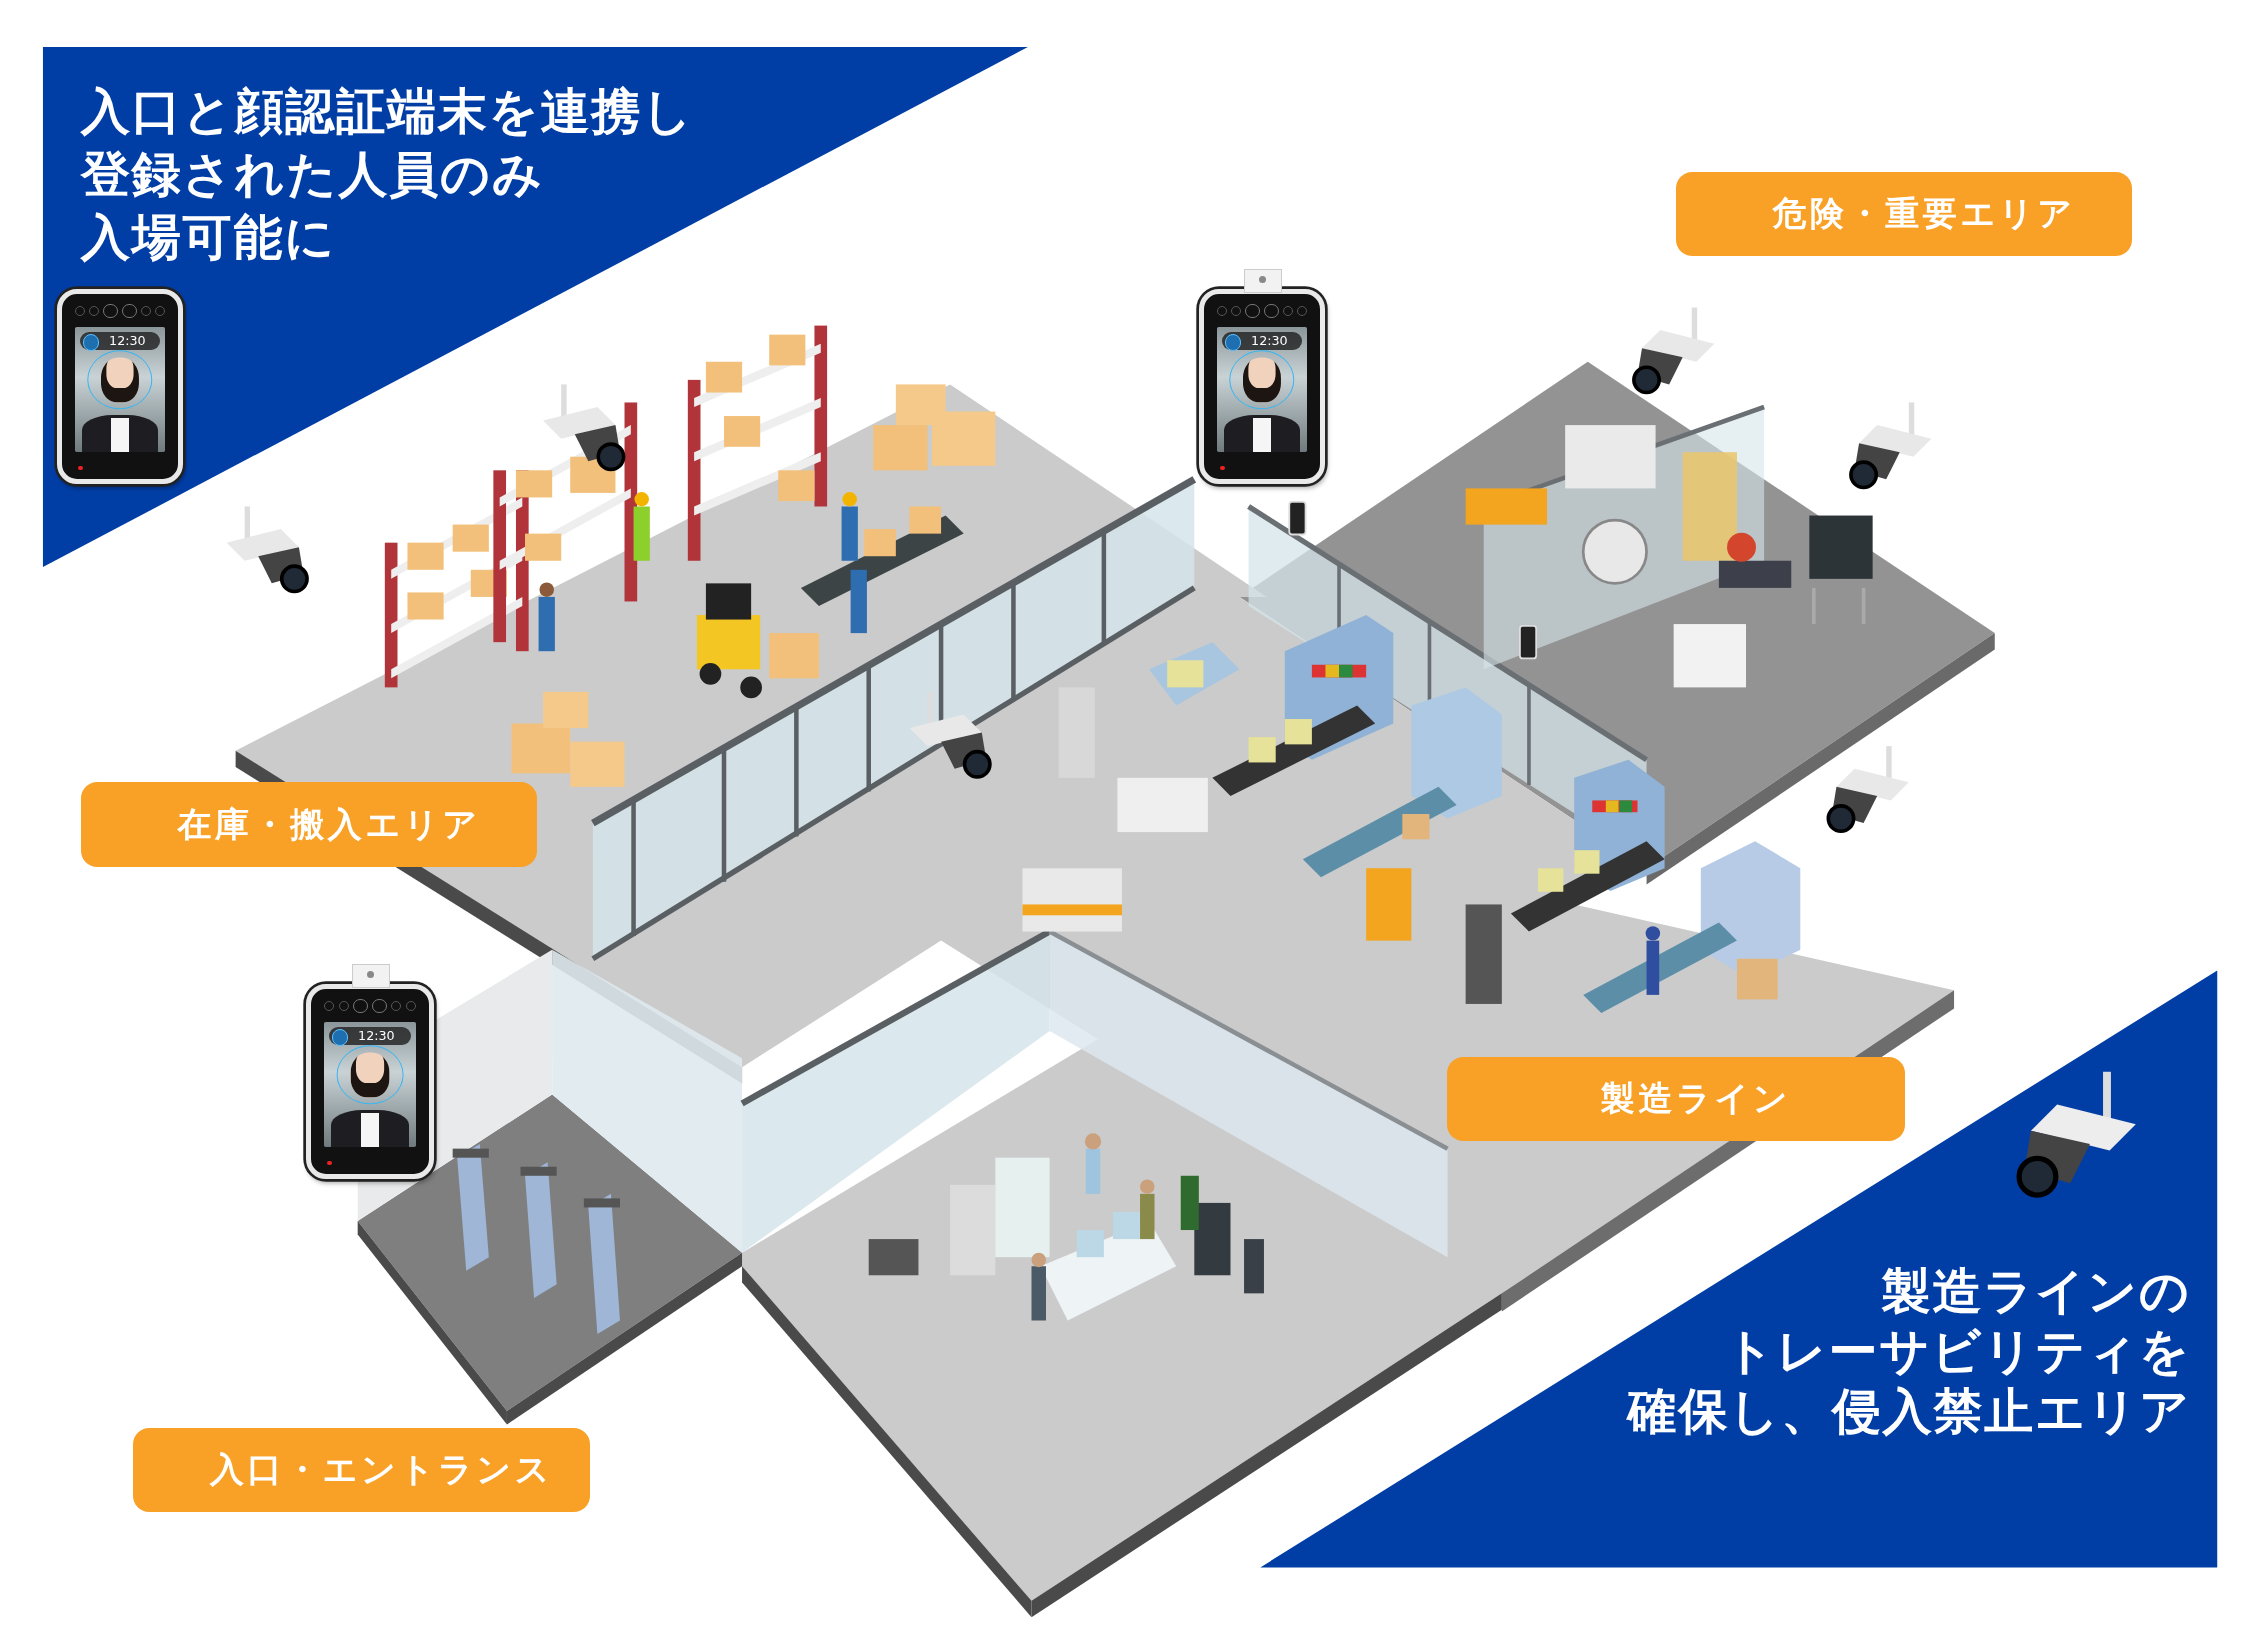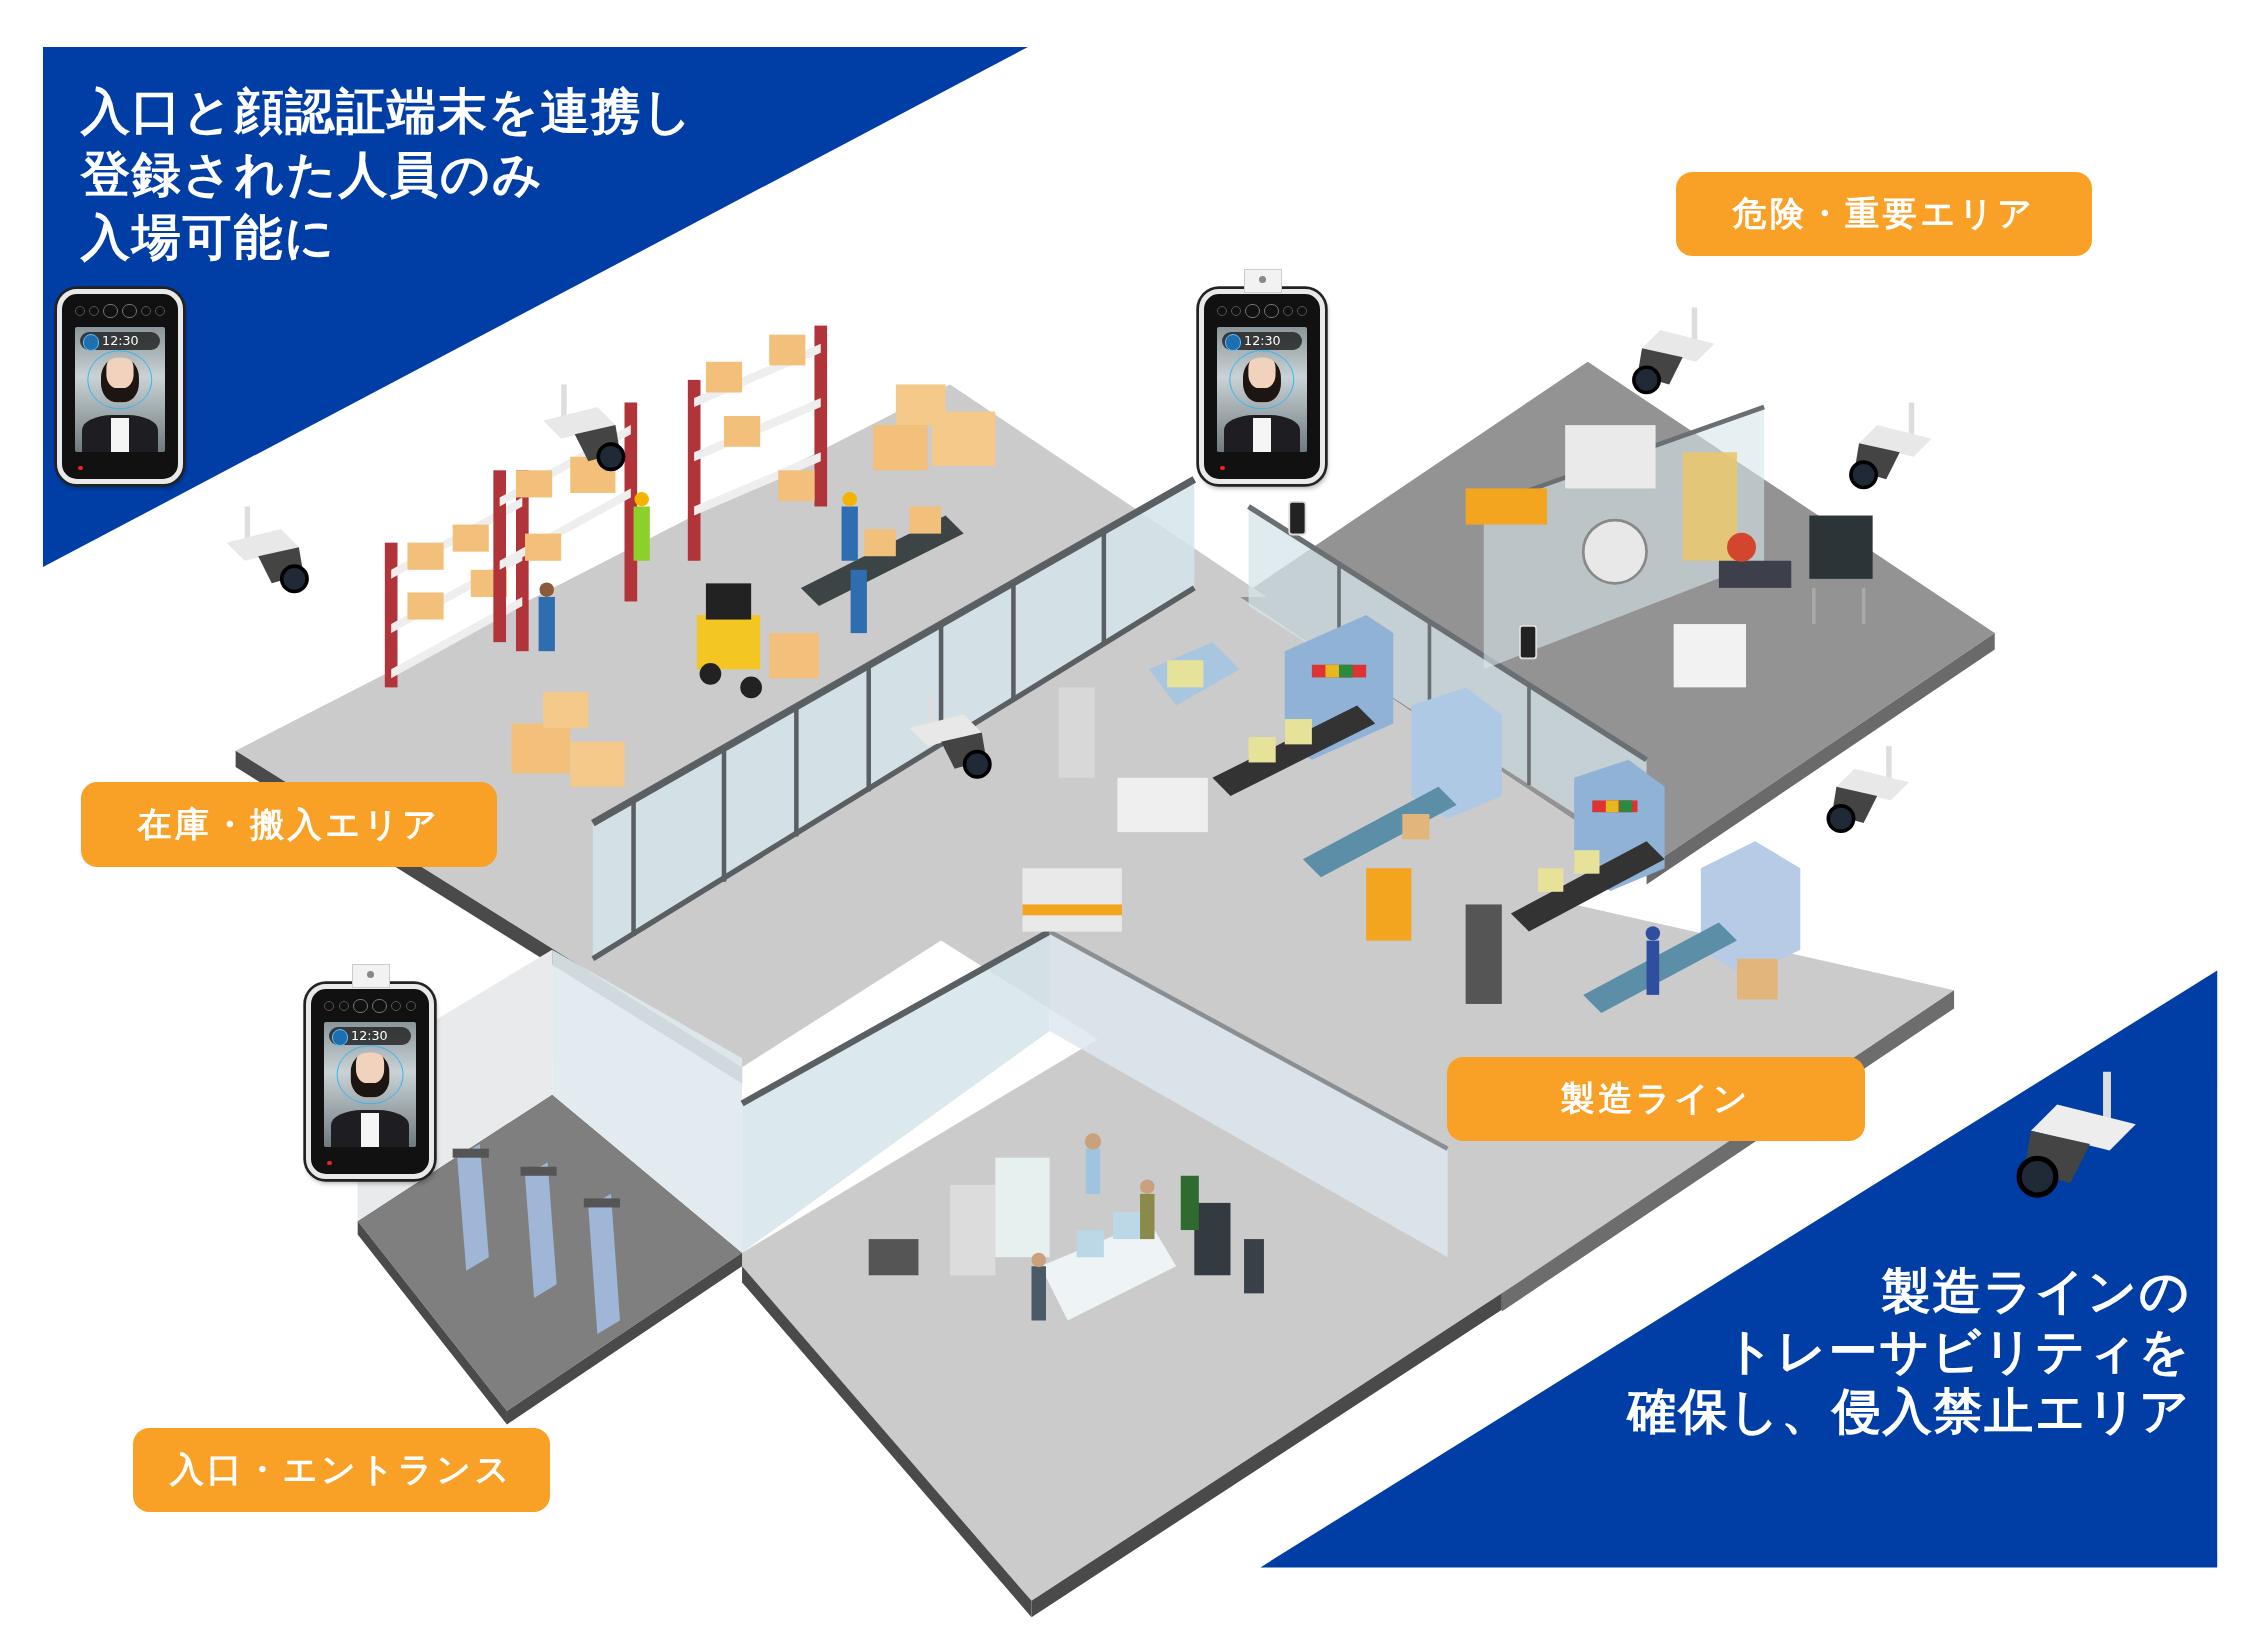--- a/index.html
+++ b/index.html
@@ -12,7 +12,7 @@
   .headline .line { display: block; white-space: nowrap; }
   .zone-label { position: absolute; background: #f9a026; color: #ffffff; border-radius: 16.3px;
                 display: flex; align-items: center; justify-content: center;
-                font-size: 34px; font-weight: bold; letter-spacing: 3.6px; }
+                font-size: 34px; font-weight: bold; letter-spacing: 3.6px; padding-left: 40px; }
   .device { position: absolute; border-radius: 20px; background: #111;
             border: 5.4px solid #e9e9e9; box-shadow: 0 0 0 2.7px #222, 1.8px 3.6px 5.4px rgba(0,0,0,.35); }
   .device .cams { position: absolute; left: 11px; right: 11px; top: 9px; height: 16.3px;

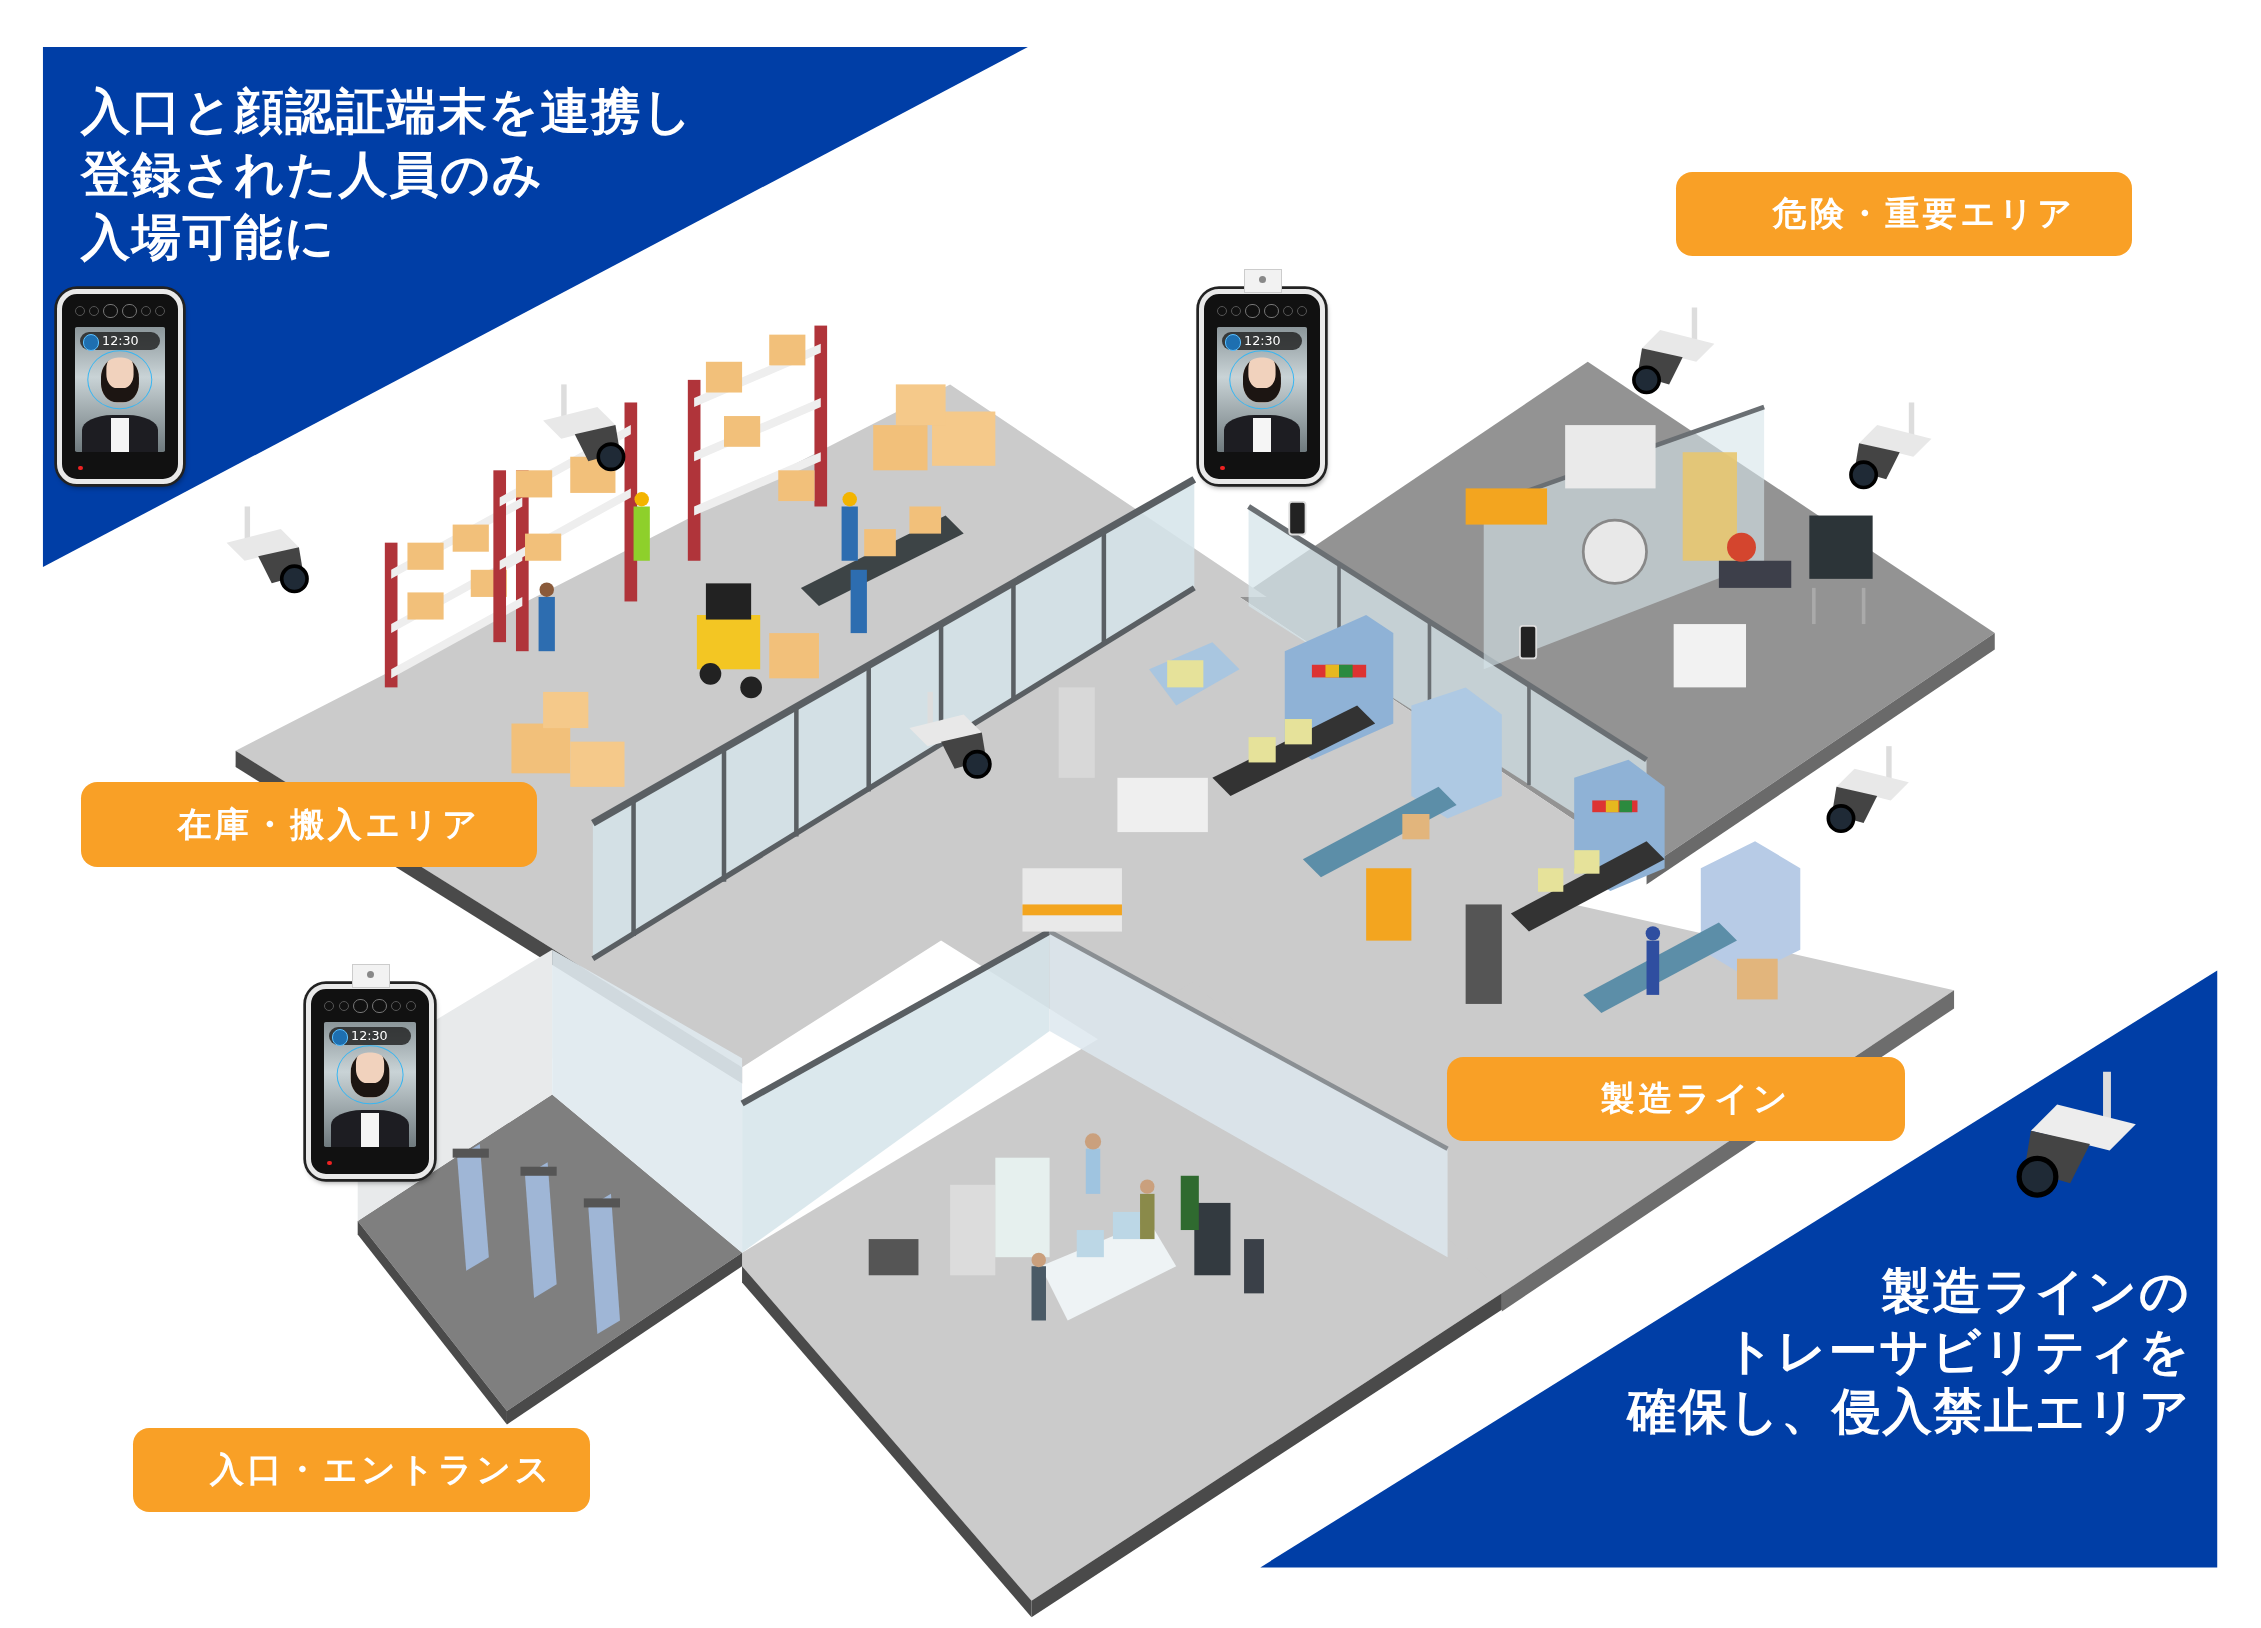--- a/index.html
+++ b/index.html
@@ -23,7 +23,7 @@
                     background: linear-gradient(180deg,#8b969a 0%,#c9d3d6 40%,#6f7a7e 100%); overflow: hidden; border-radius: 1.8px; }
   .device .clock { position: absolute; left: 5.4px; right: 5.4px; top: 5.4px; height: 18px; border-radius: 9px;
                    background: rgba(30,30,30,.8); color: #fff; font-size: 12.7px; line-height: 18px;
-                   padding-left: 22px; box-sizing: border-box; font-family: "DejaVu Sans", sans-serif; }
+                   padding-left: 29px; box-sizing: border-box; font-family: "DejaVu Sans", sans-serif; }
   .device .clock::before { content: ""; position: absolute; left: 2.7px; top: 1.8px; width: 14.5px; height: 14.5px;
                    border-radius: 50%; background: #1e6fb0; border: 0.9px solid #5bc0ff; }
   .device .face-ring { position: absolute; left: 50%; top: 42%; width: 70%; height: 46%;

